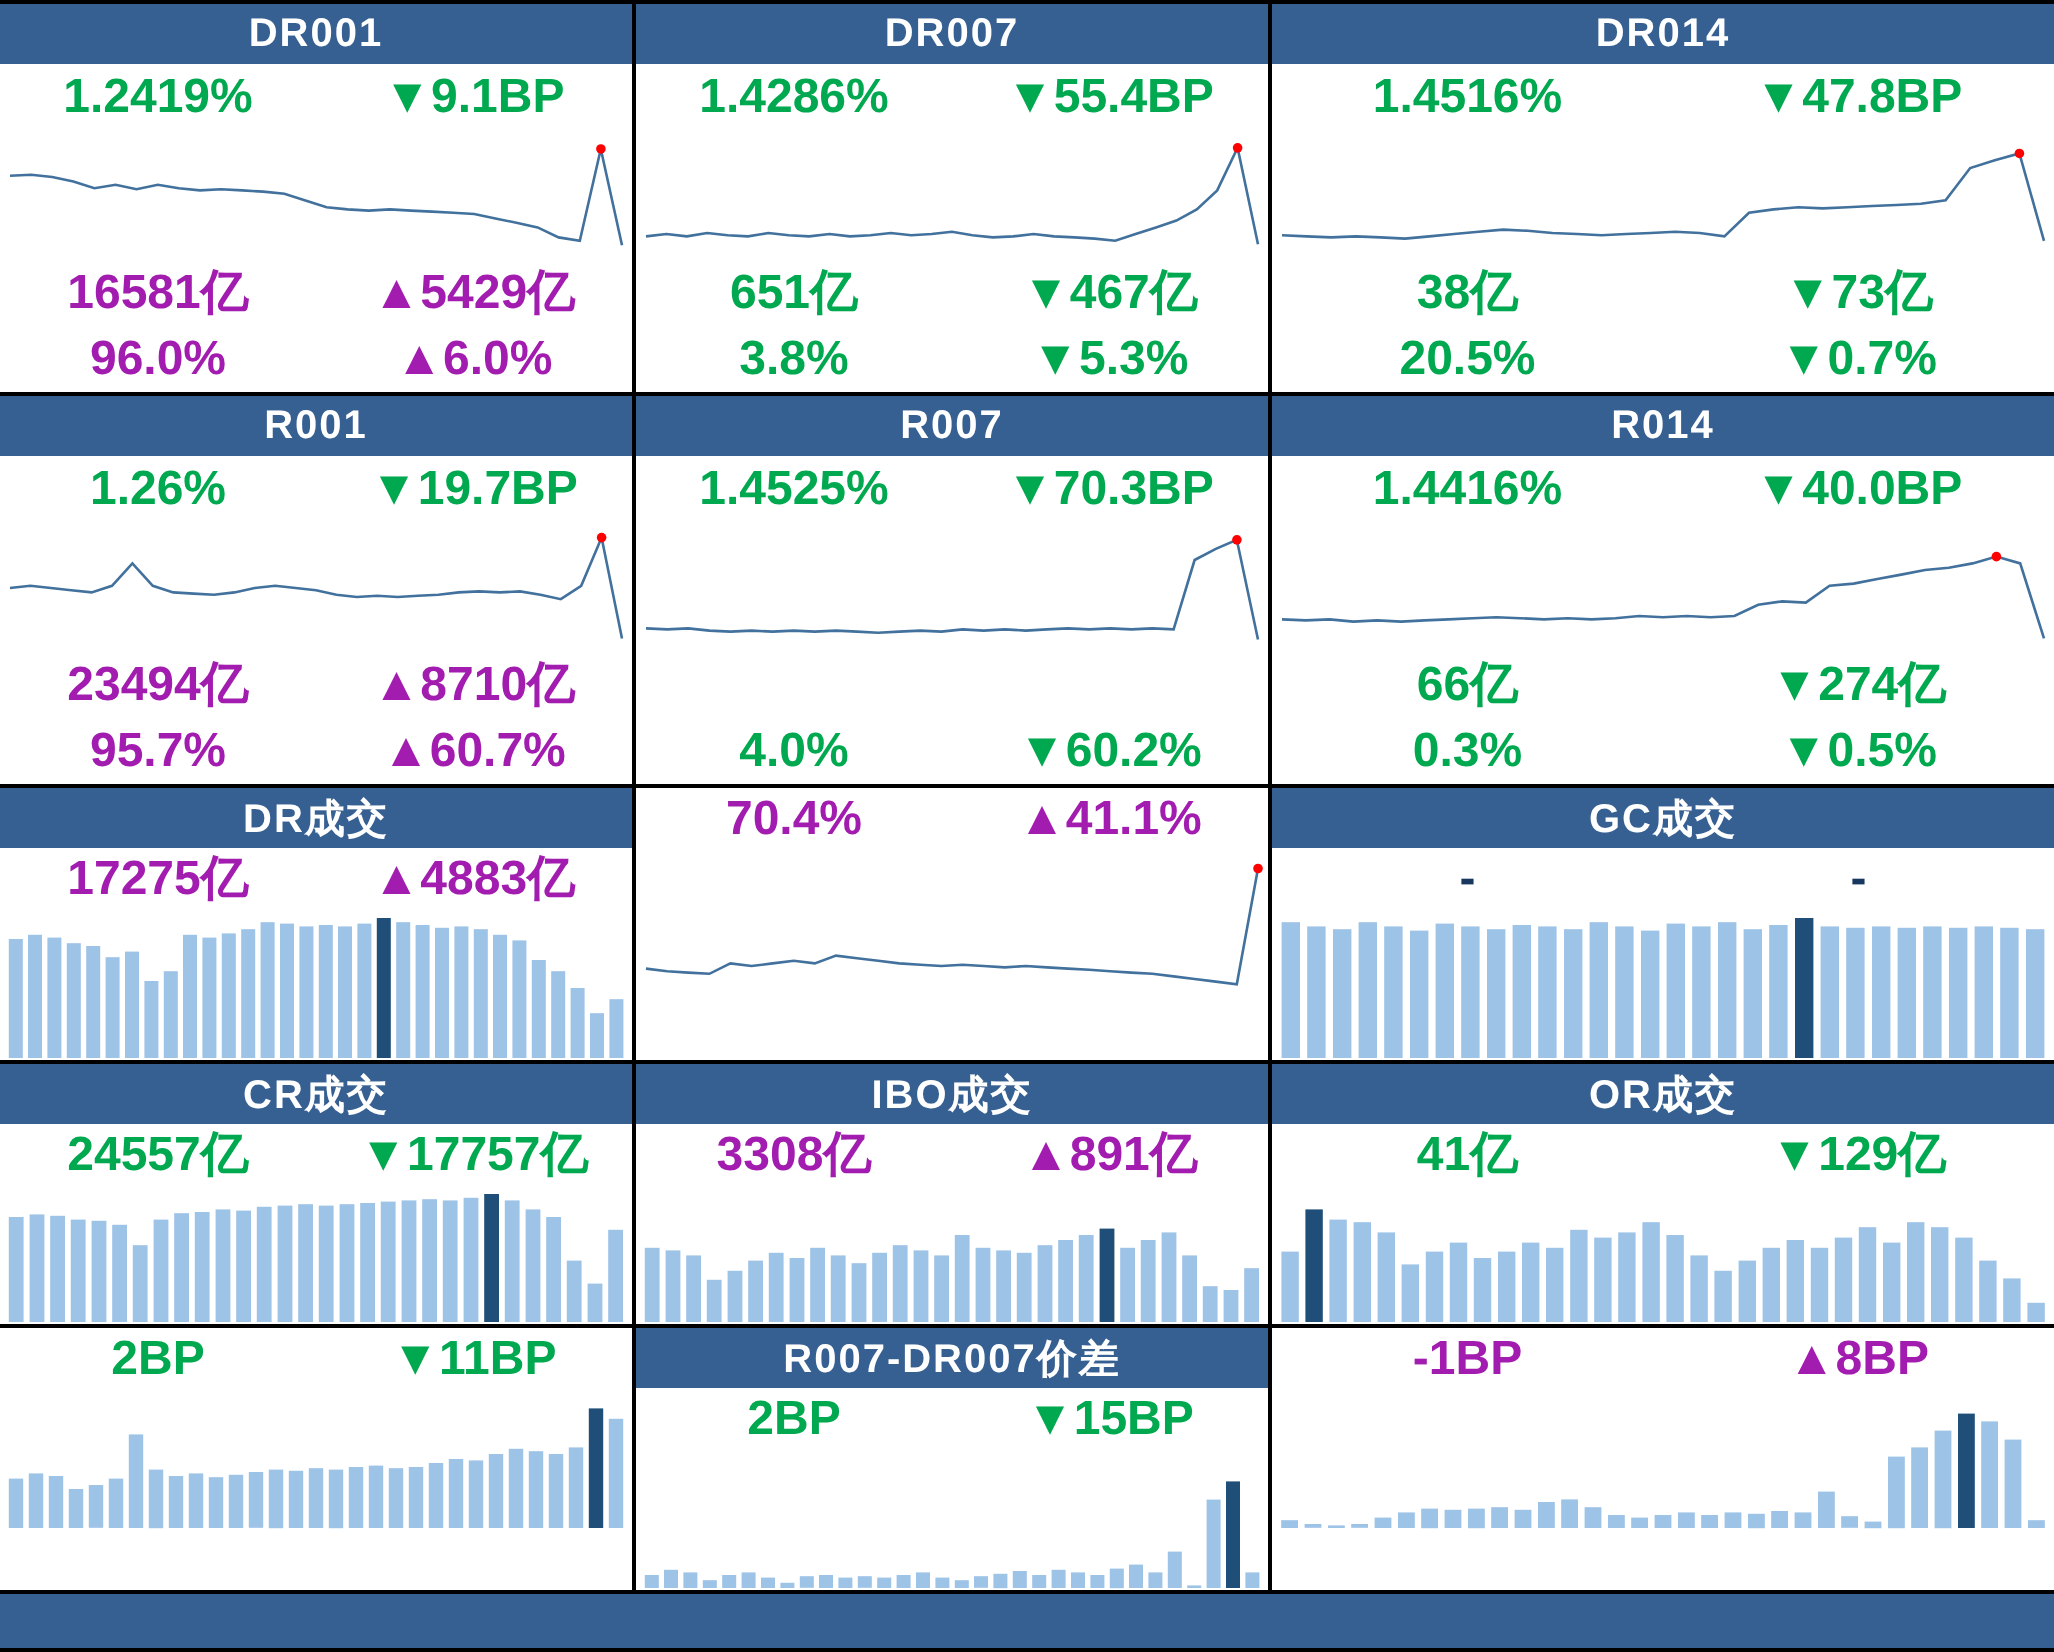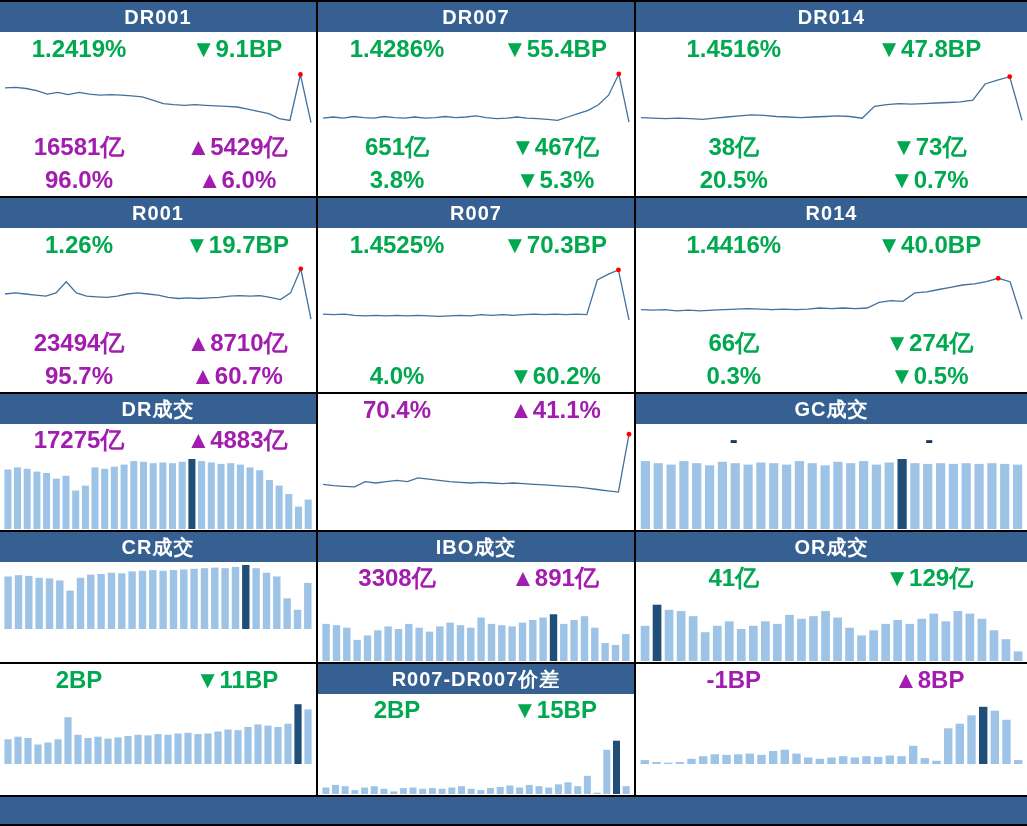--- a/index.html
+++ b/index.html
@@ -280,6 +280,10 @@
 
   <div class="panel col1">
     <div class="hdr">CR成交</div>
+    <div class="vrow">
+      <span class="v" data-tone="green">24557亿</span>
+      <span class="v" data-tone="green">▼17757亿</span>
+    </div>
     <div class="chart">
         <svg width="316" height="68" viewBox="0 0 316 68">
           <rect x="4.4" y="14.5" width="7.4" height="52.5" fill="#9DC3E6"></rect>

